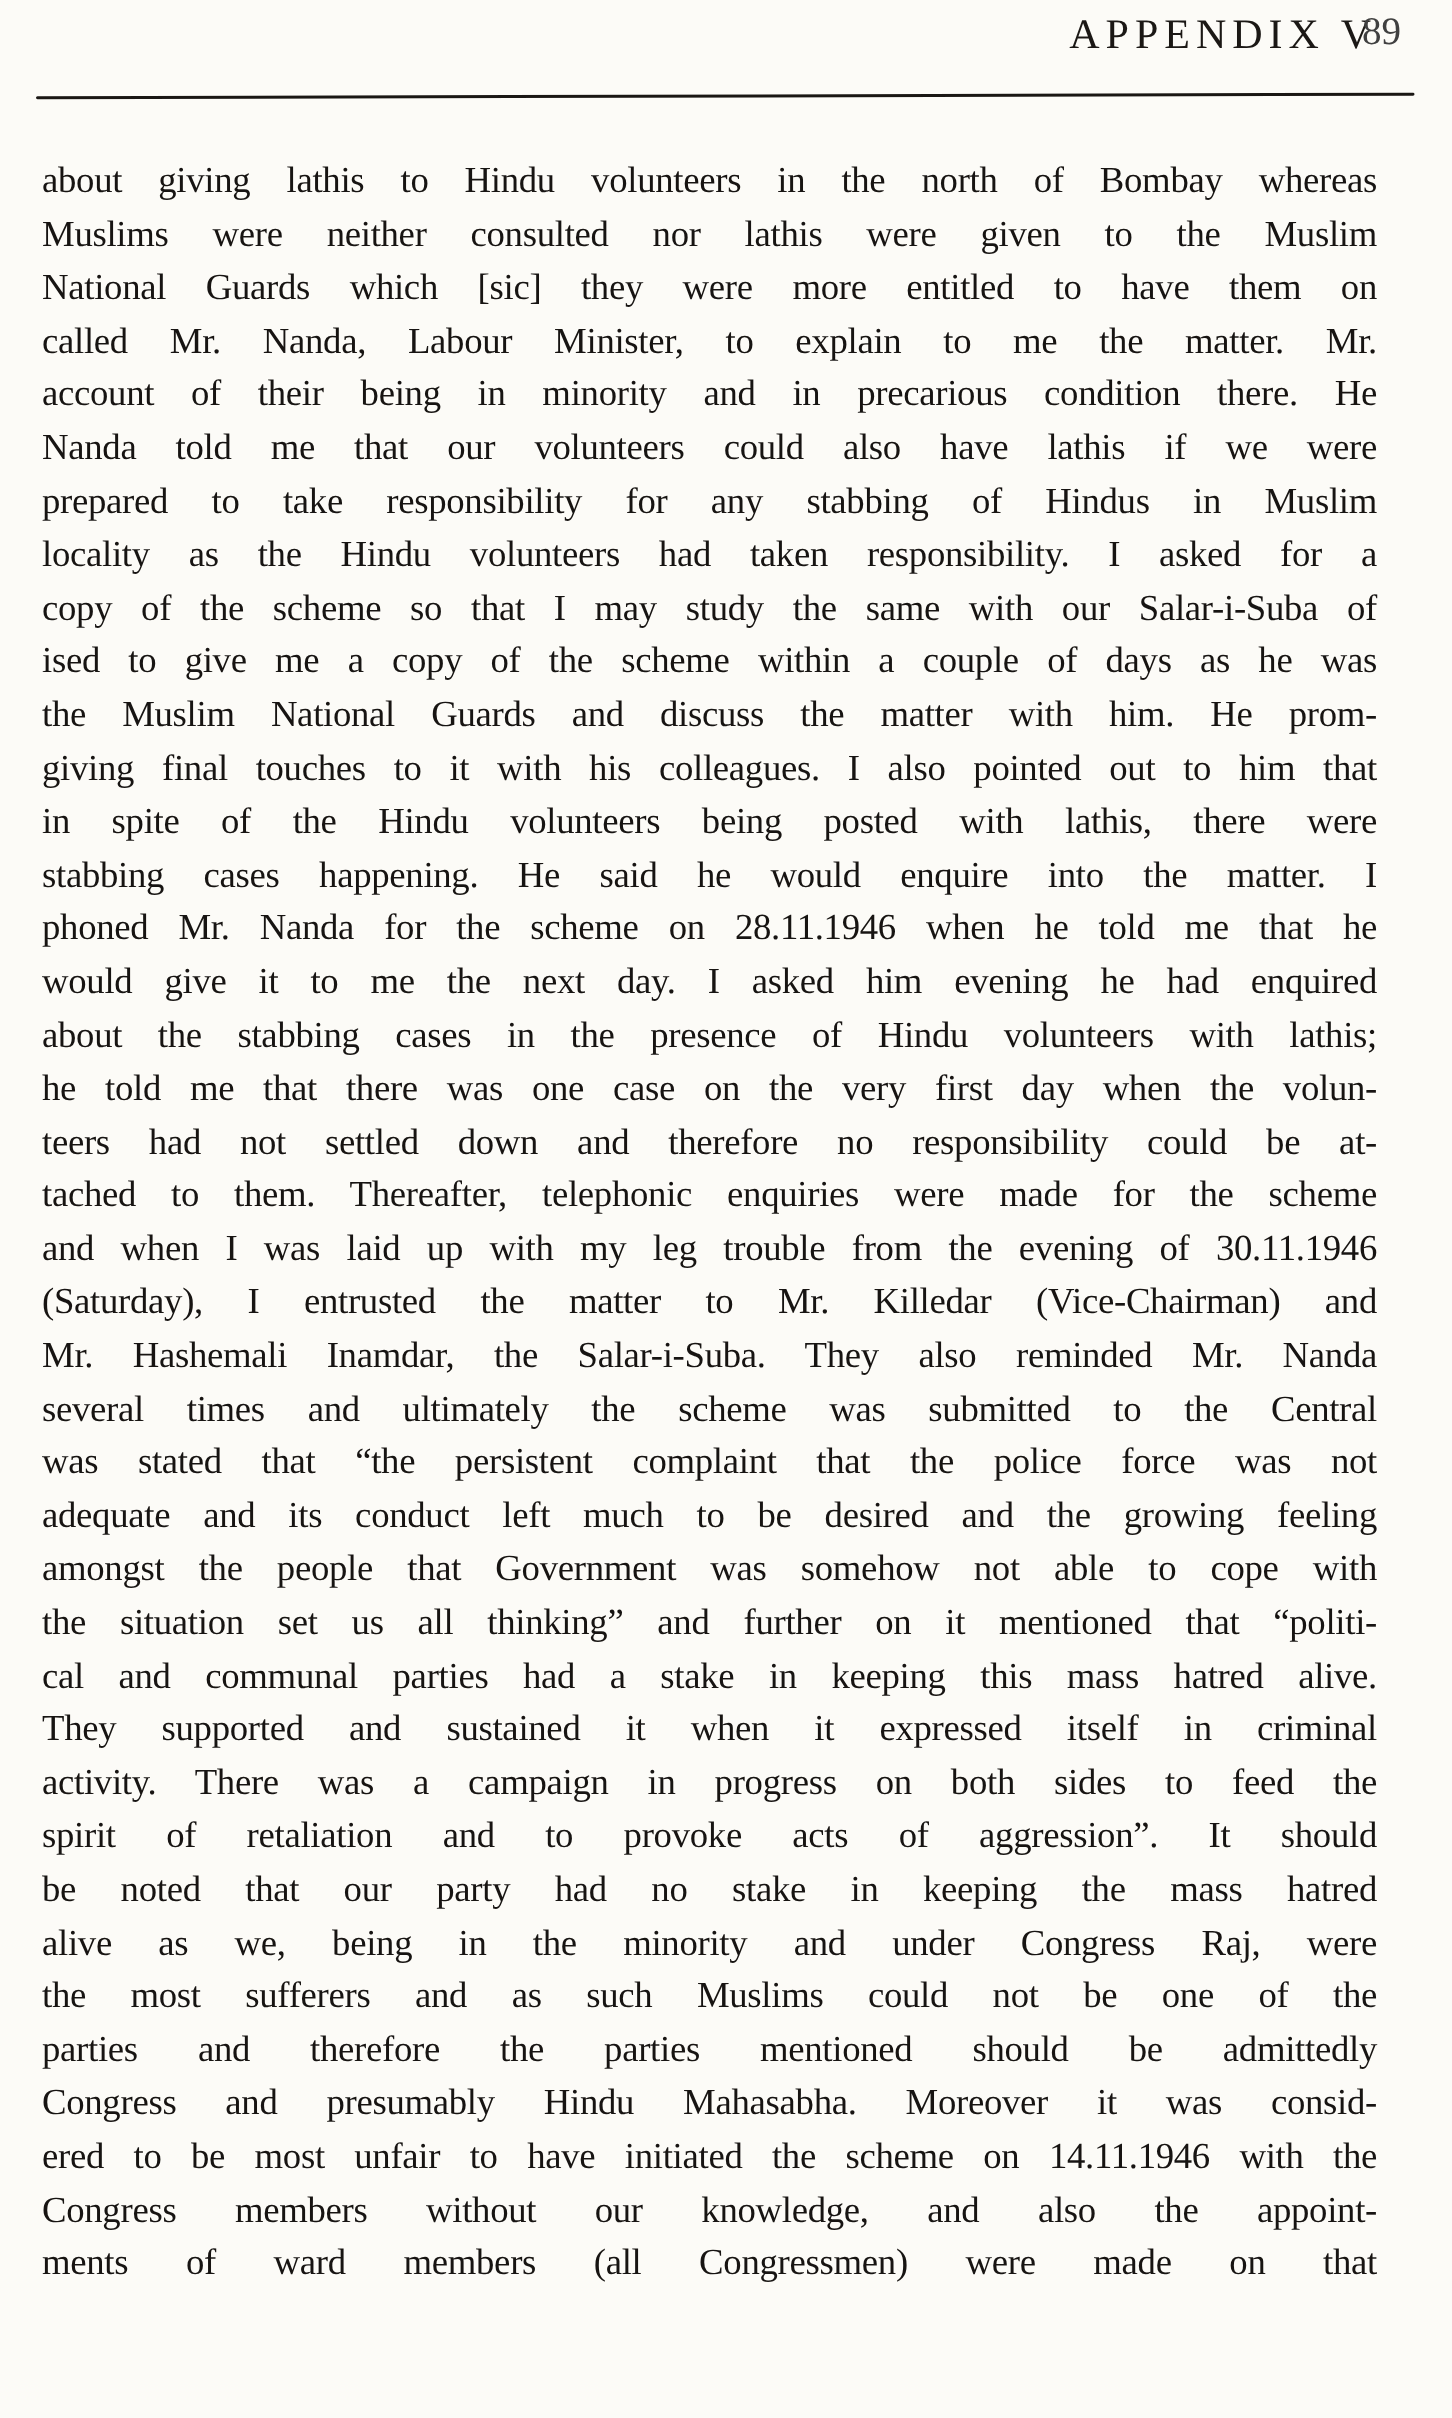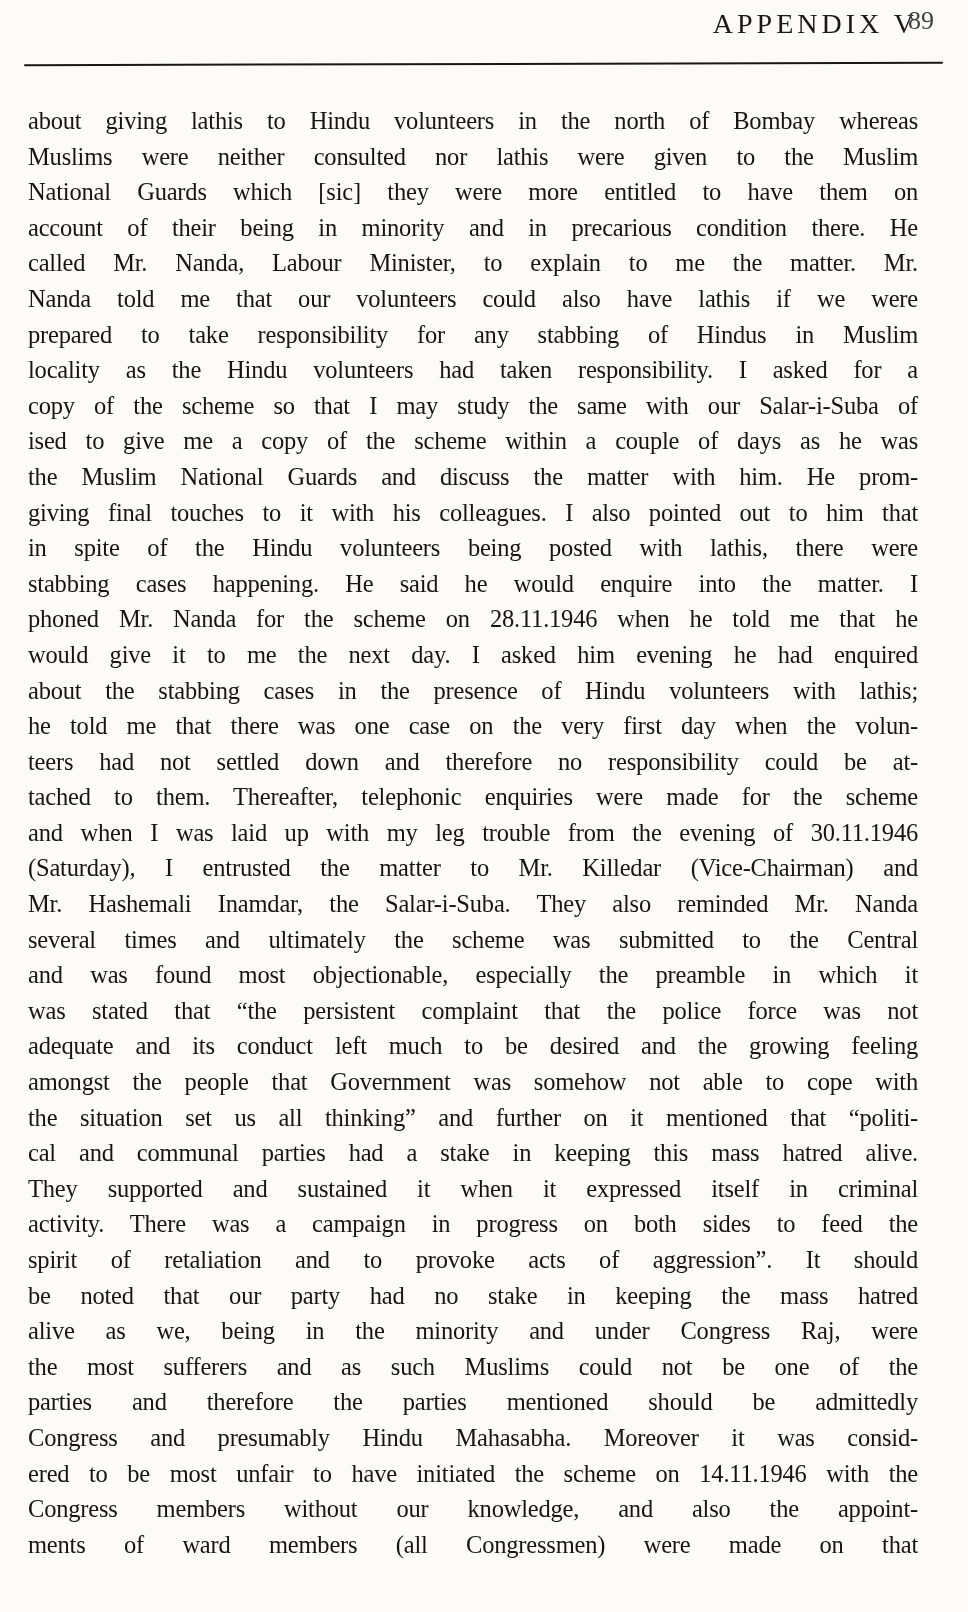--- a/index.html
+++ b/index.html
@@ -72,8 +72,8 @@
       <div class="line"><span class="run">about giving </span><span class="run it">lathi</span><span class="run">s to Hindu volunteers in the north of Bombay whereas</span></div>
       <div class="line"><span class="run">Muslims were neither consulted nor </span><span class="run it">lathi</span><span class="run">s were given to the Muslim</span></div>
       <div class="line"><span class="run">National Guards which [</span><span class="run it">sic</span><span class="run">] they were more entitled to have them on</span></div>
+      <div class="line"><span class="run">called Mr. Nanda, Labour Minister, to explain to me the matter. Mr.</span></div>
       <div class="line"><span class="run">account of their being in minority and in precarious condition there. He</span></div>
-      <div class="line"><span class="run">called Mr. Nanda, Labour Minister, to explain to me the matter. Mr.</span></div>
       <div class="line"><span class="run">Nanda told me that our volunteers could also have </span><span class="run it">lathi</span><span class="run">s if we were</span></div>
       <div class="line"><span class="run">prepared to take responsibility for any stabbing of Hindus in Muslim</span></div>
       <div class="line"><span class="run">locality as the Hindu volunteers had taken responsibility. I asked for a</span></div>

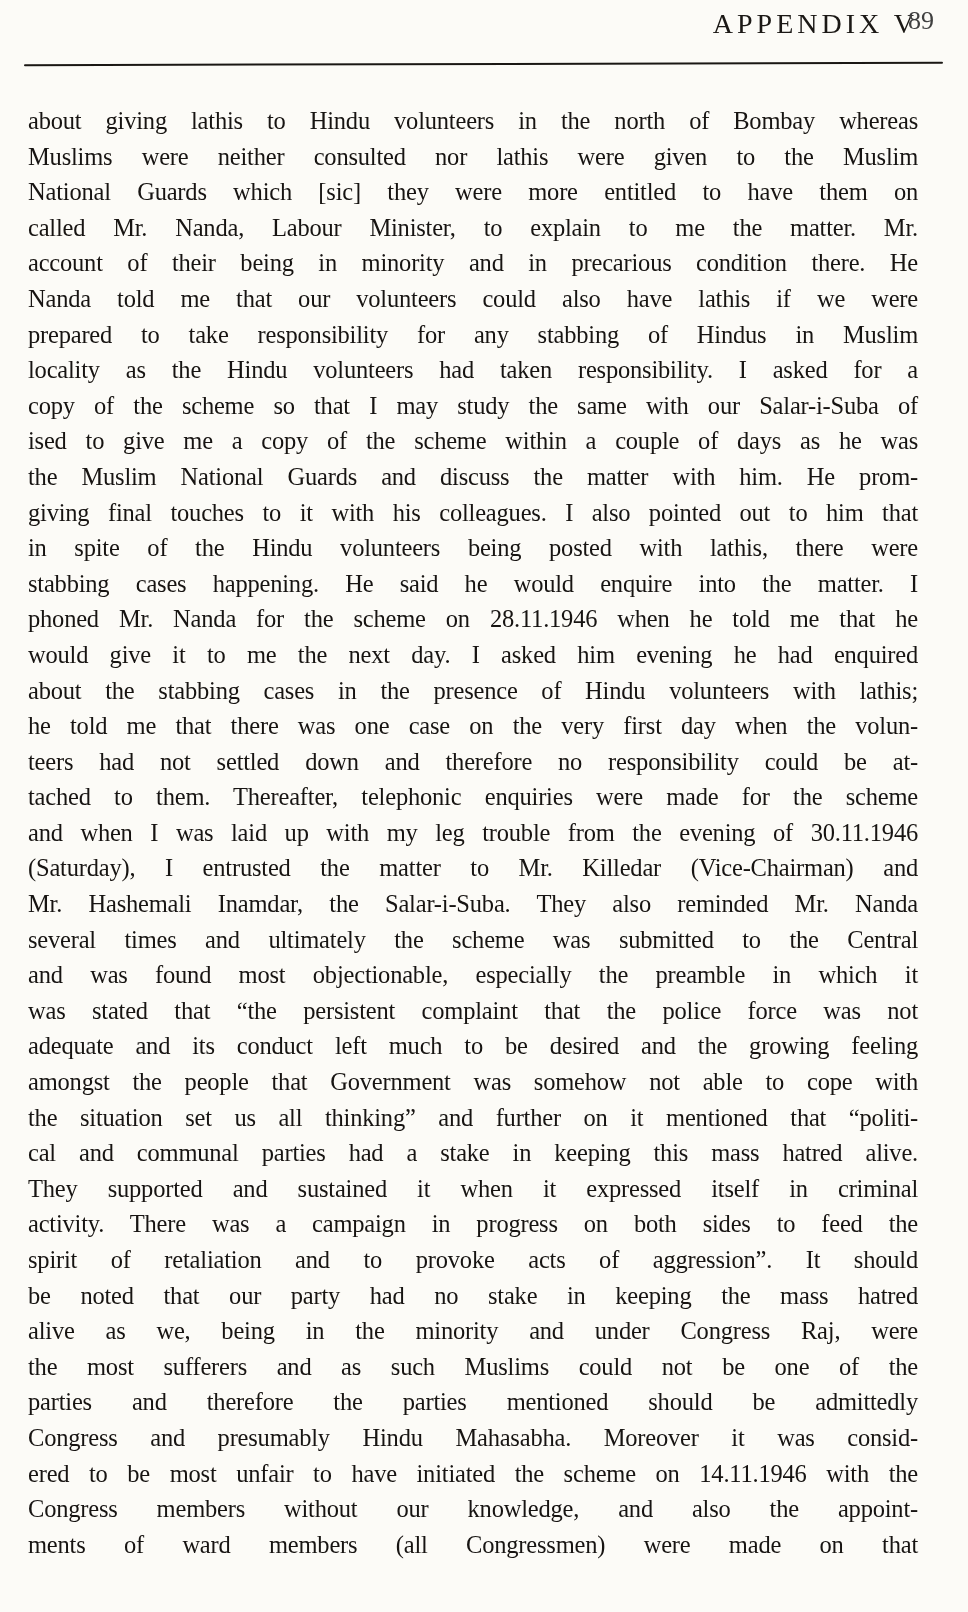--- a/index.html
+++ b/index.html
@@ -93,7 +93,6 @@
       <div class="line"><span class="run">(Saturday), I entrusted the matter to Mr. Killedar (Vice-Chairman) and</span></div>
       <div class="line"><span class="run">Mr. Hashemali Inamdar, the </span><span class="run it">Salar-i-Suba</span><span class="run">. They also reminded Mr. Nanda</span></div>
       <div class="line"><span class="run">several times and ultimately the scheme was submitted to the Central</span></div>
-      <div class="line"><span class="run">and was found most objectionable, especially the preamble in which it</span></div>
       <div class="line"><span class="run">was stated that “the persistent complaint that the police force was not</span></div>
       <div class="line"><span class="run">adequate and its conduct left much to be desired and the growing feeling</span></div>
       <div class="line"><span class="run">amongst the people that Government was somehow not able to cope with</span></div>

